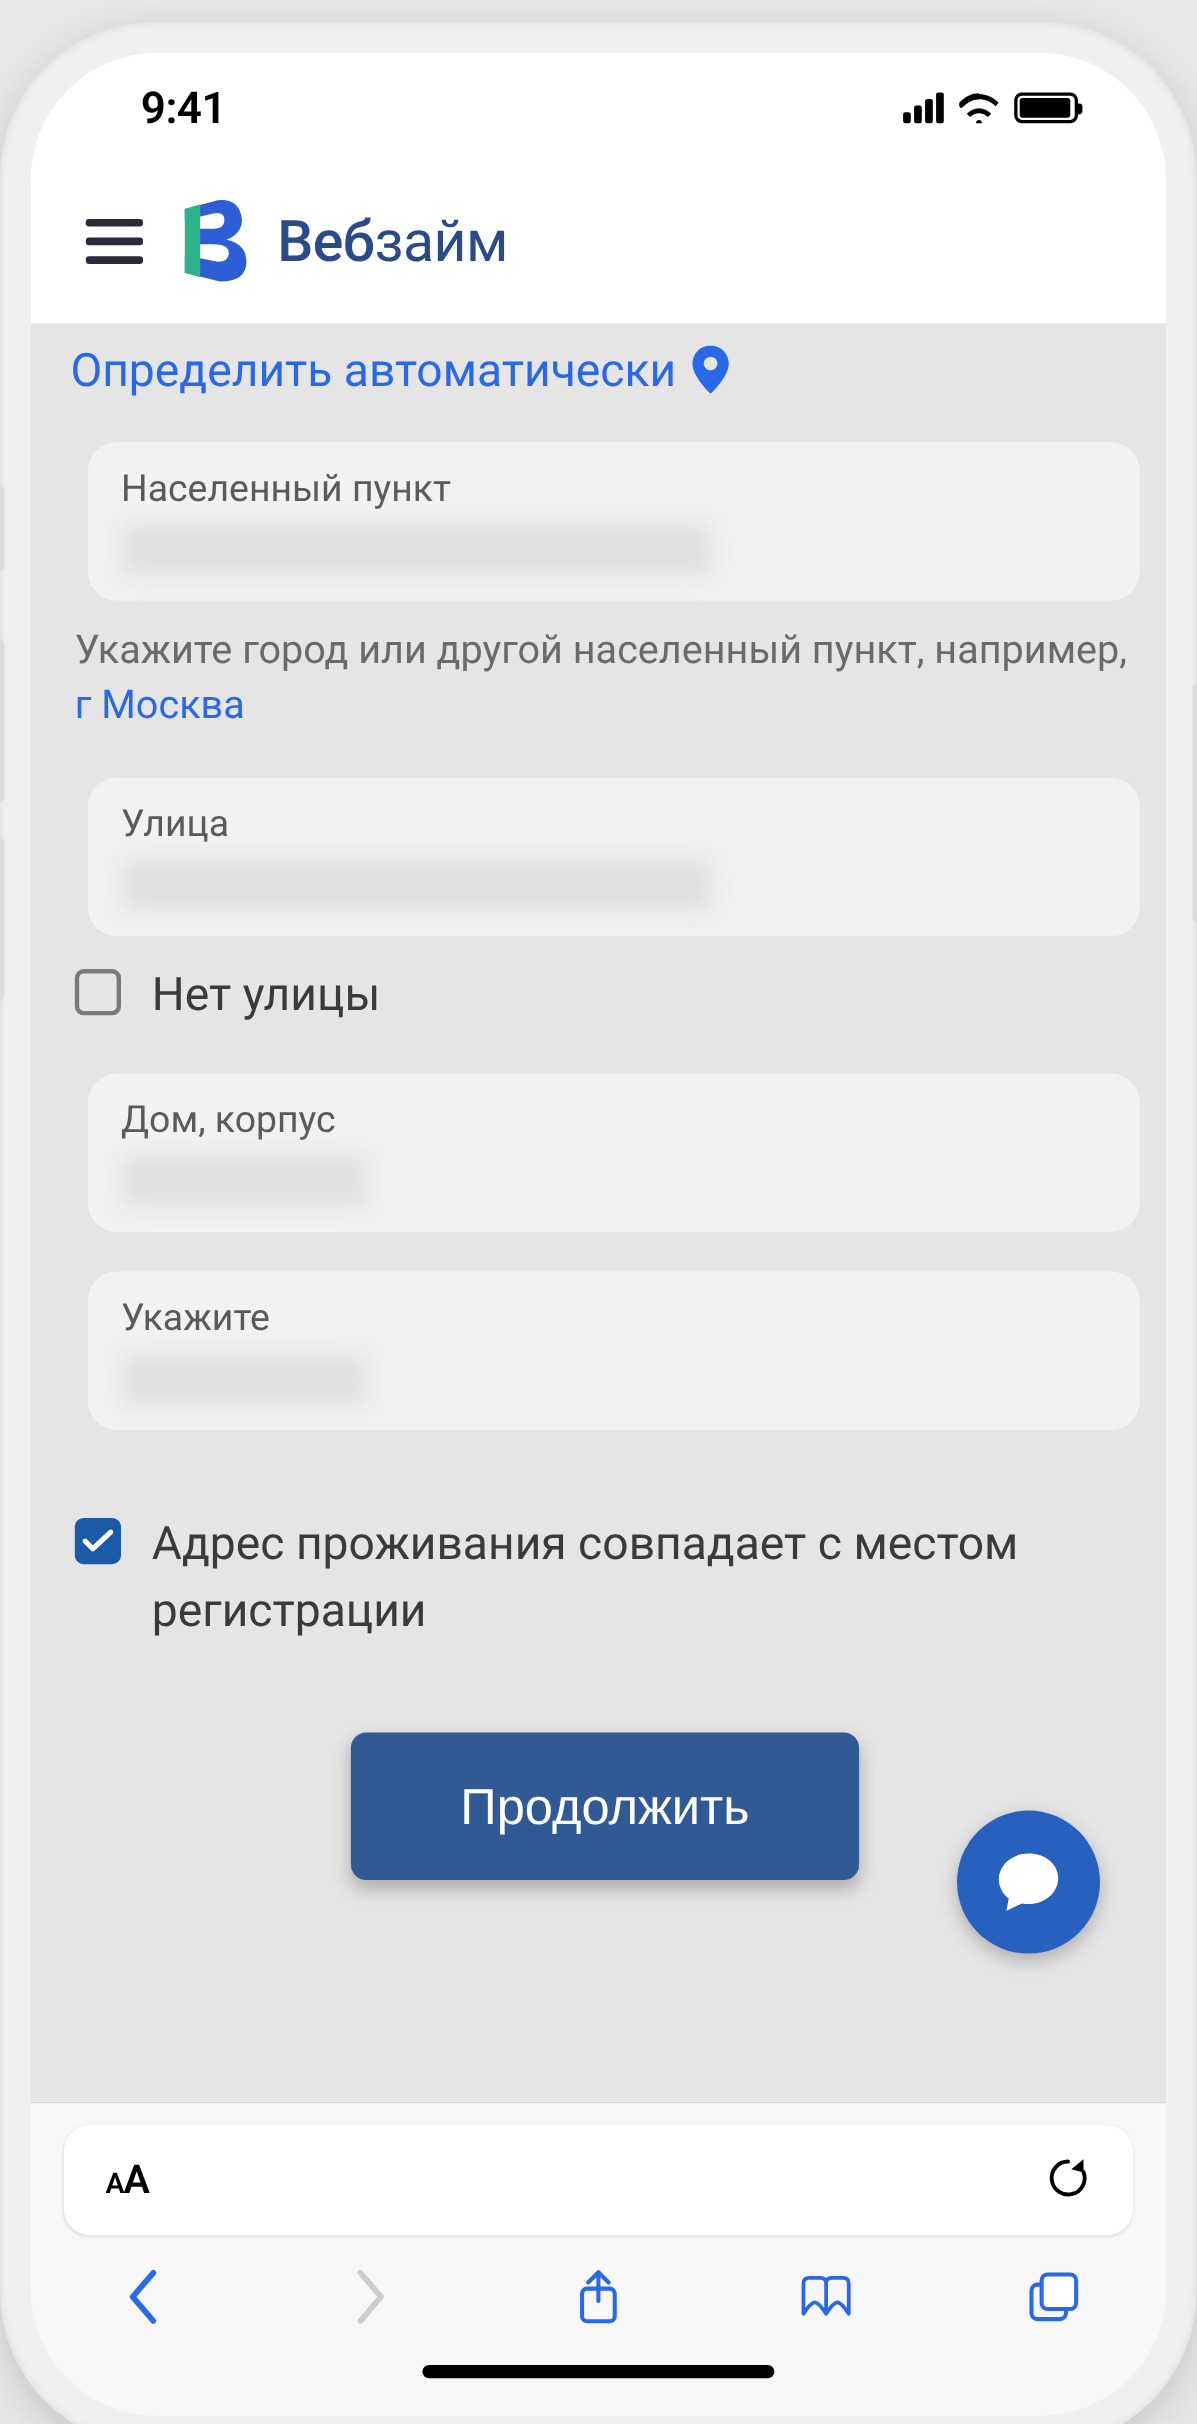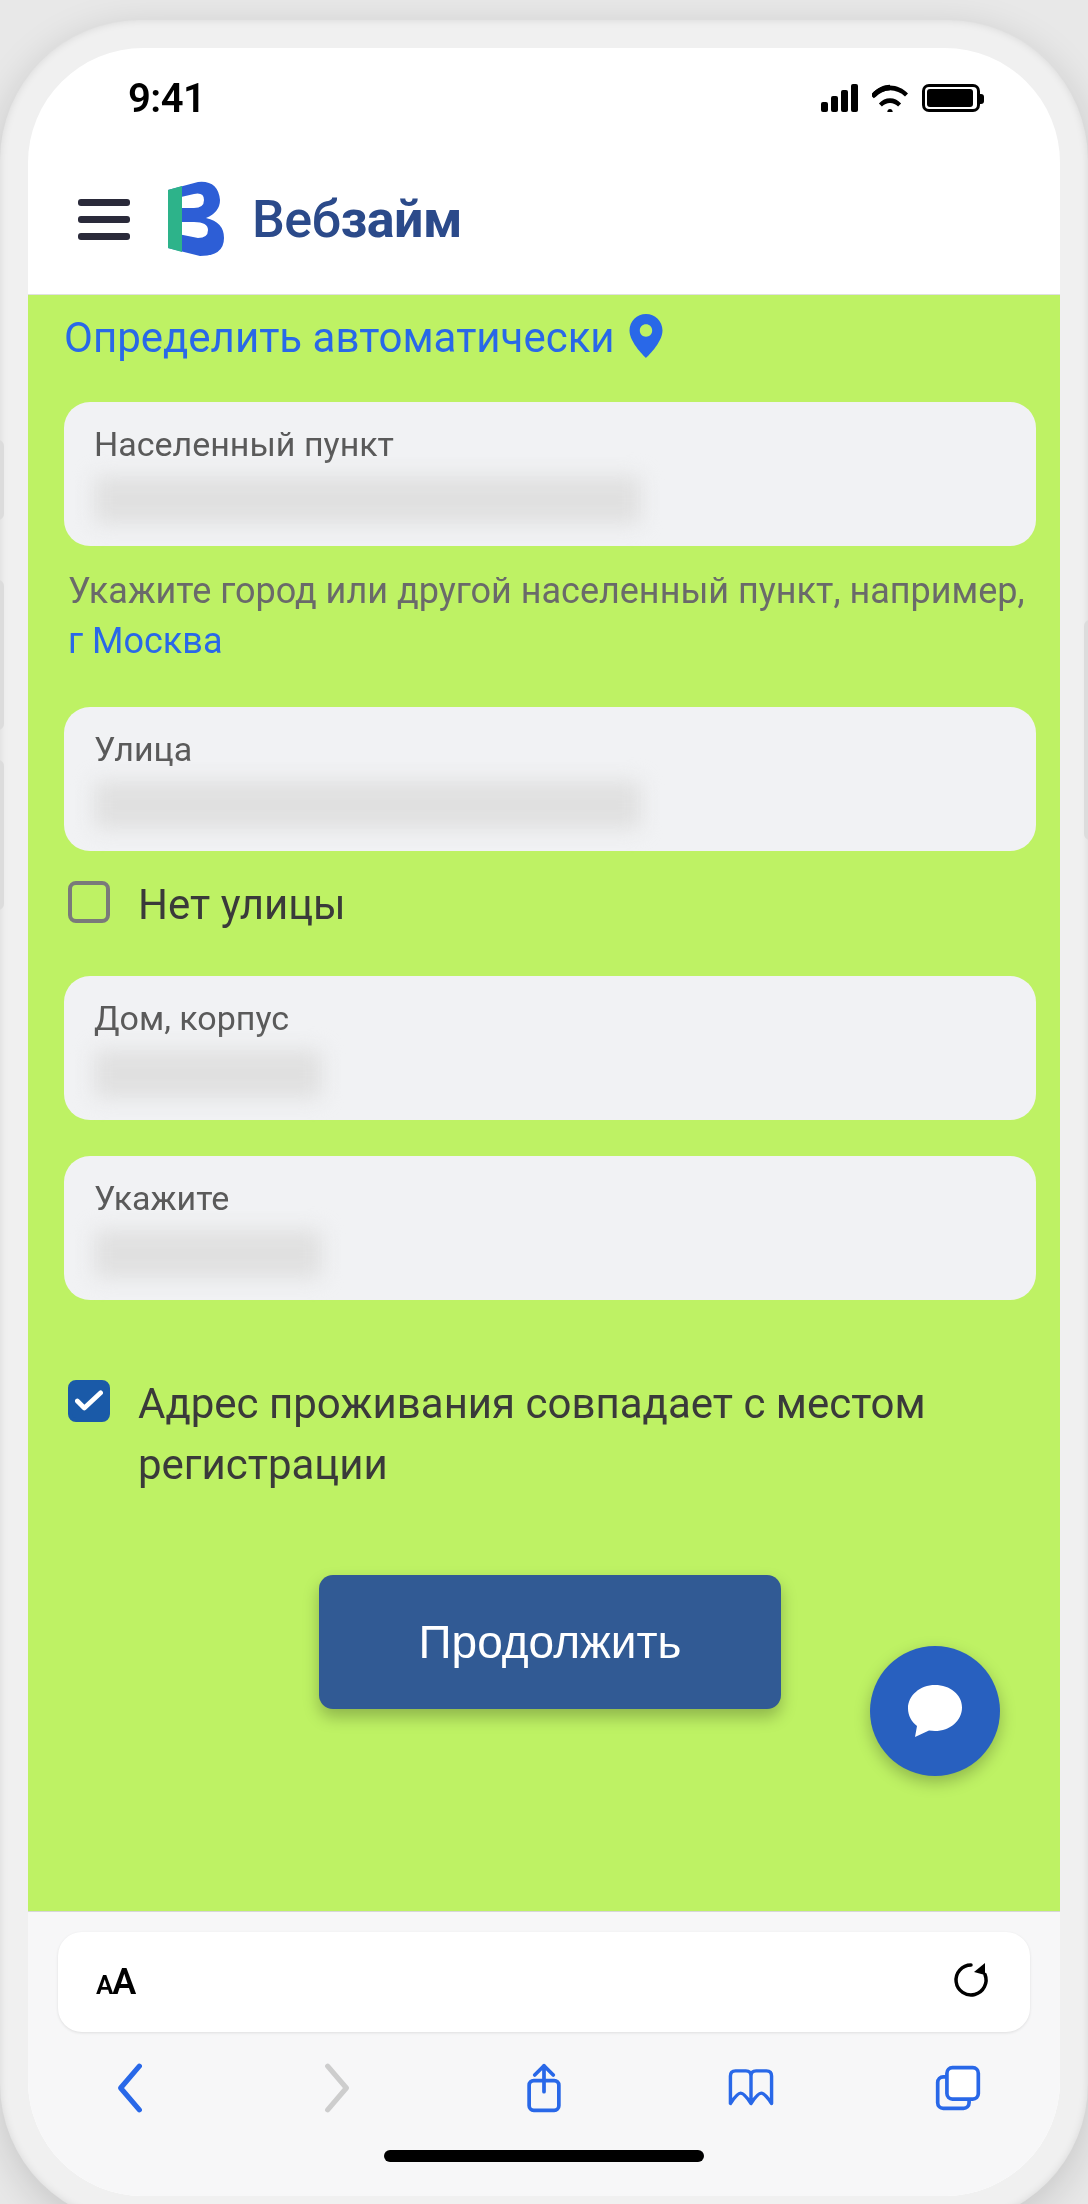--- a/index.html
+++ b/index.html
@@ -75,7 +75,7 @@
   .logo { display:flex; align-items:center; gap:14px; }
   .logo-mark { width:78px; height:82px; position:relative; }
   .logo-text { font-size:52px; font-weight:500; color:#2b4a8a; letter-spacing:-0.5px; }
-  .logo-text b { font-weight:700; }
+  .logo-text b { font-weight:400; }
 
   
   .content {

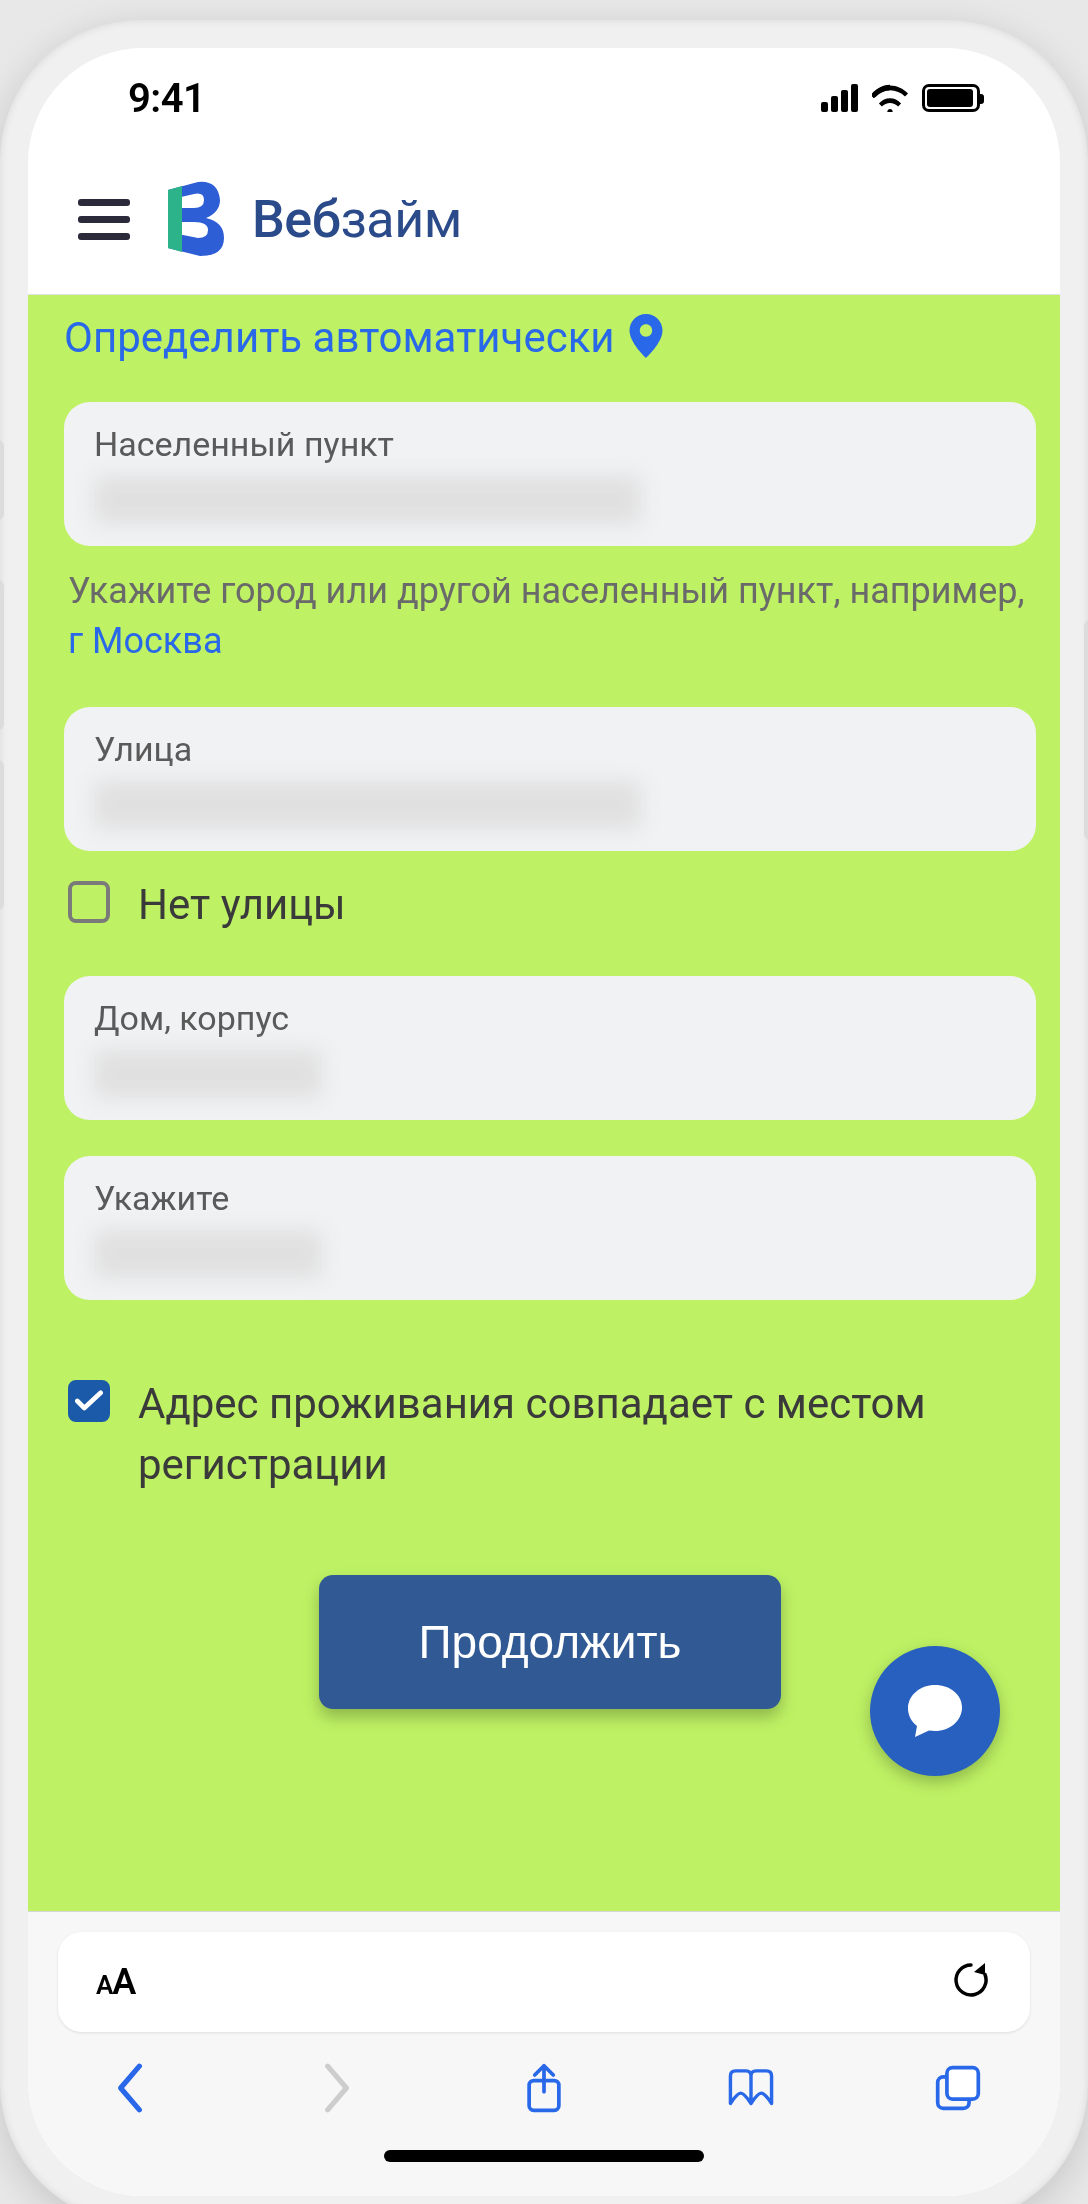--- a/index.html
+++ b/index.html
@@ -82,7 +82,7 @@
     flex:1;
     overflow-y:auto;
     padding: 18px 24px 40px 36px;
-    background:#bef264;
+    background:#e5e5e5;
   }
 
   .auto-link-row {

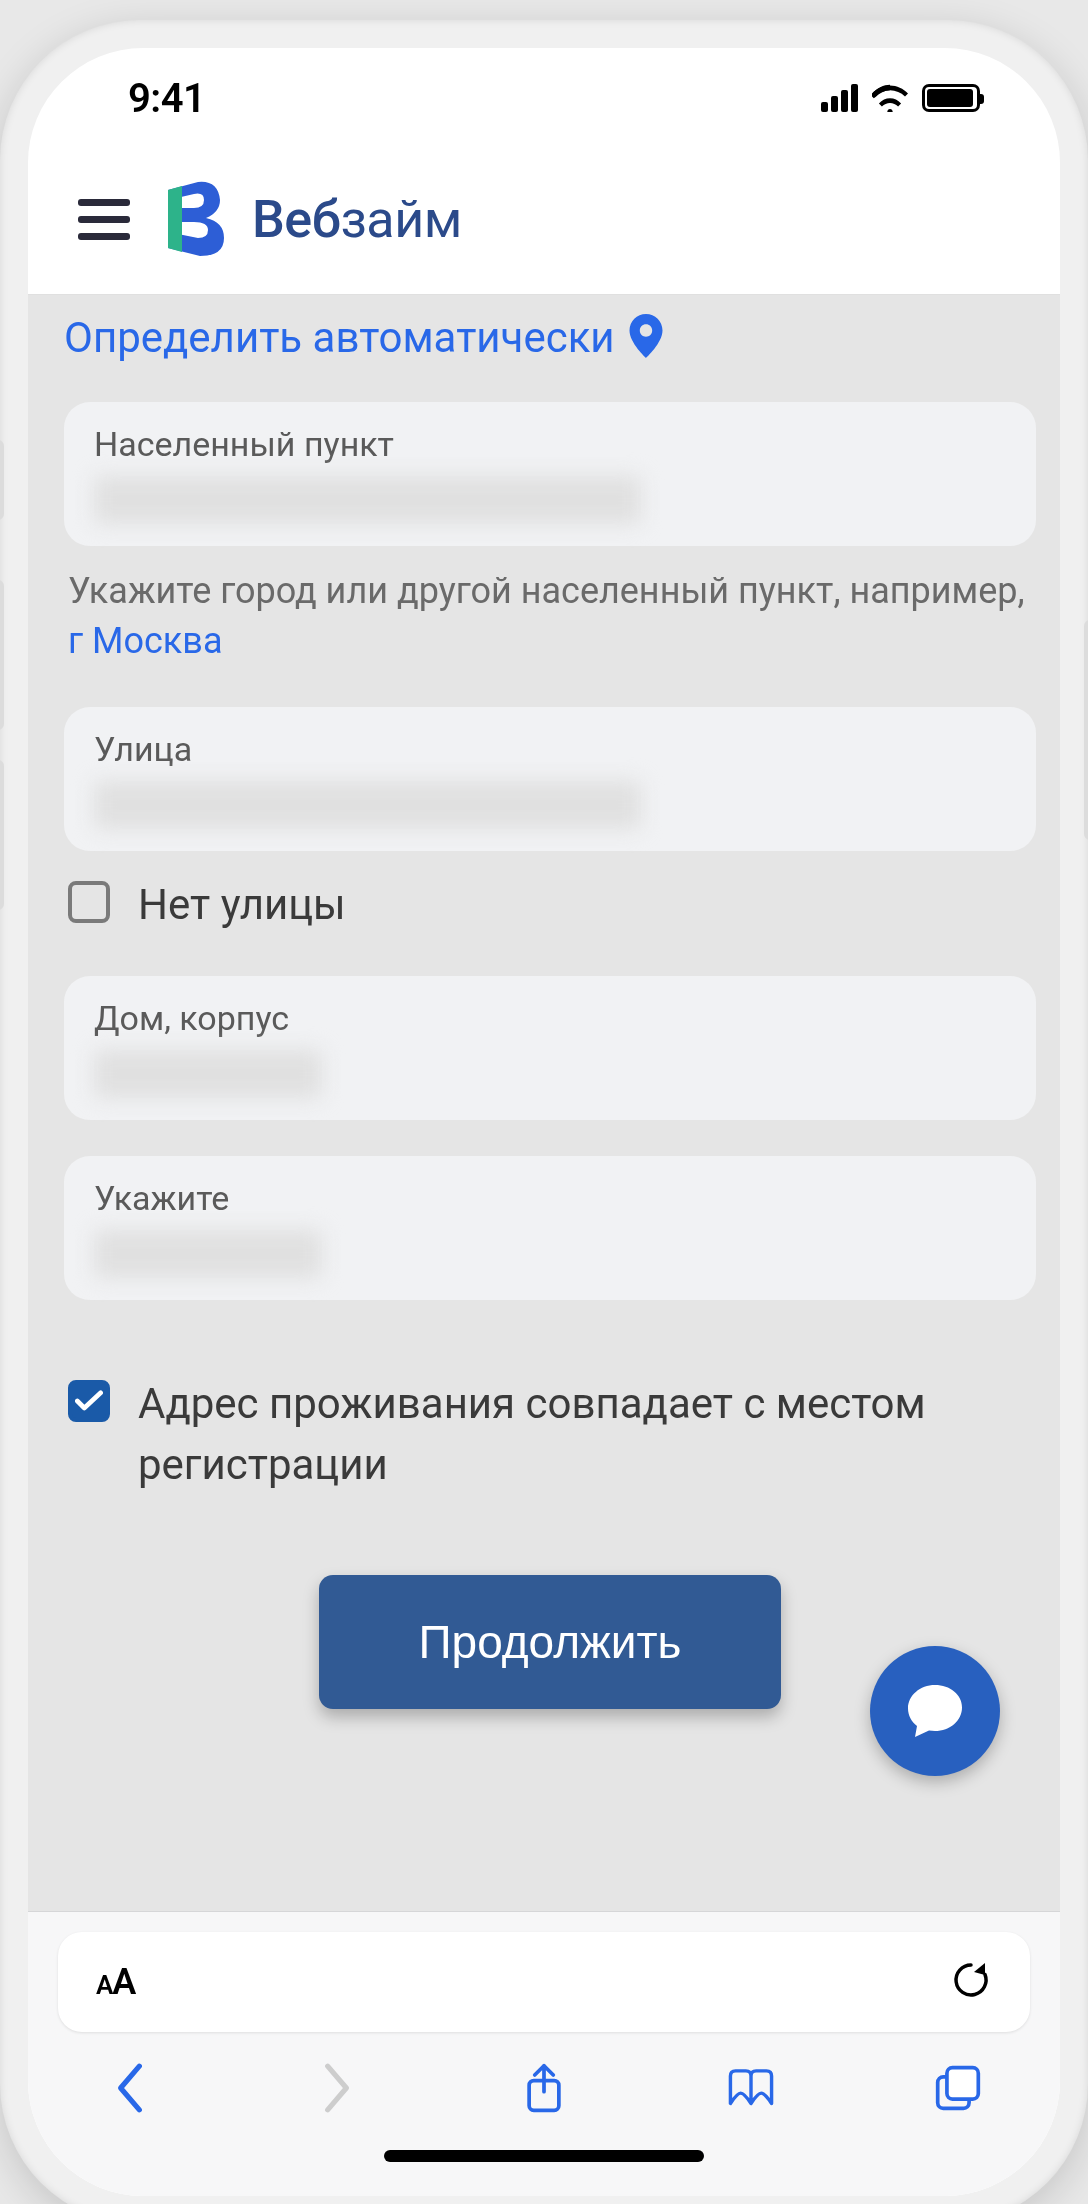--- a/index.html
+++ b/index.html
@@ -99,6 +99,7 @@
     border-radius:26px;
     padding:22px 30px 22px 30px;
     margin-bottom:12px;
+    margin-left:16px;
   }
   .field-label { color:#5a5a5a; font-size:34px; margin-bottom:12px; }
   .field-value {

